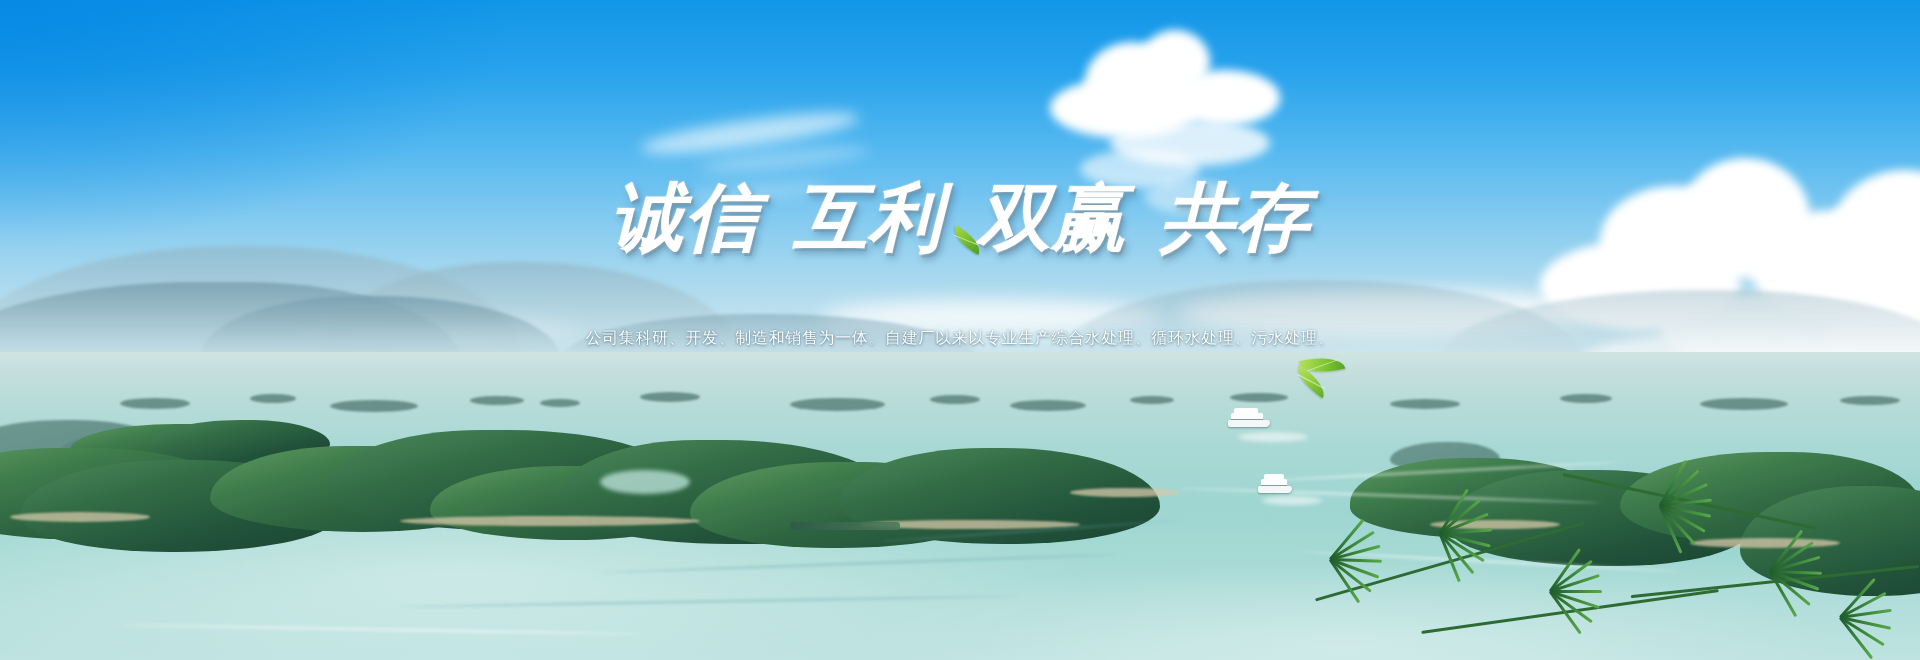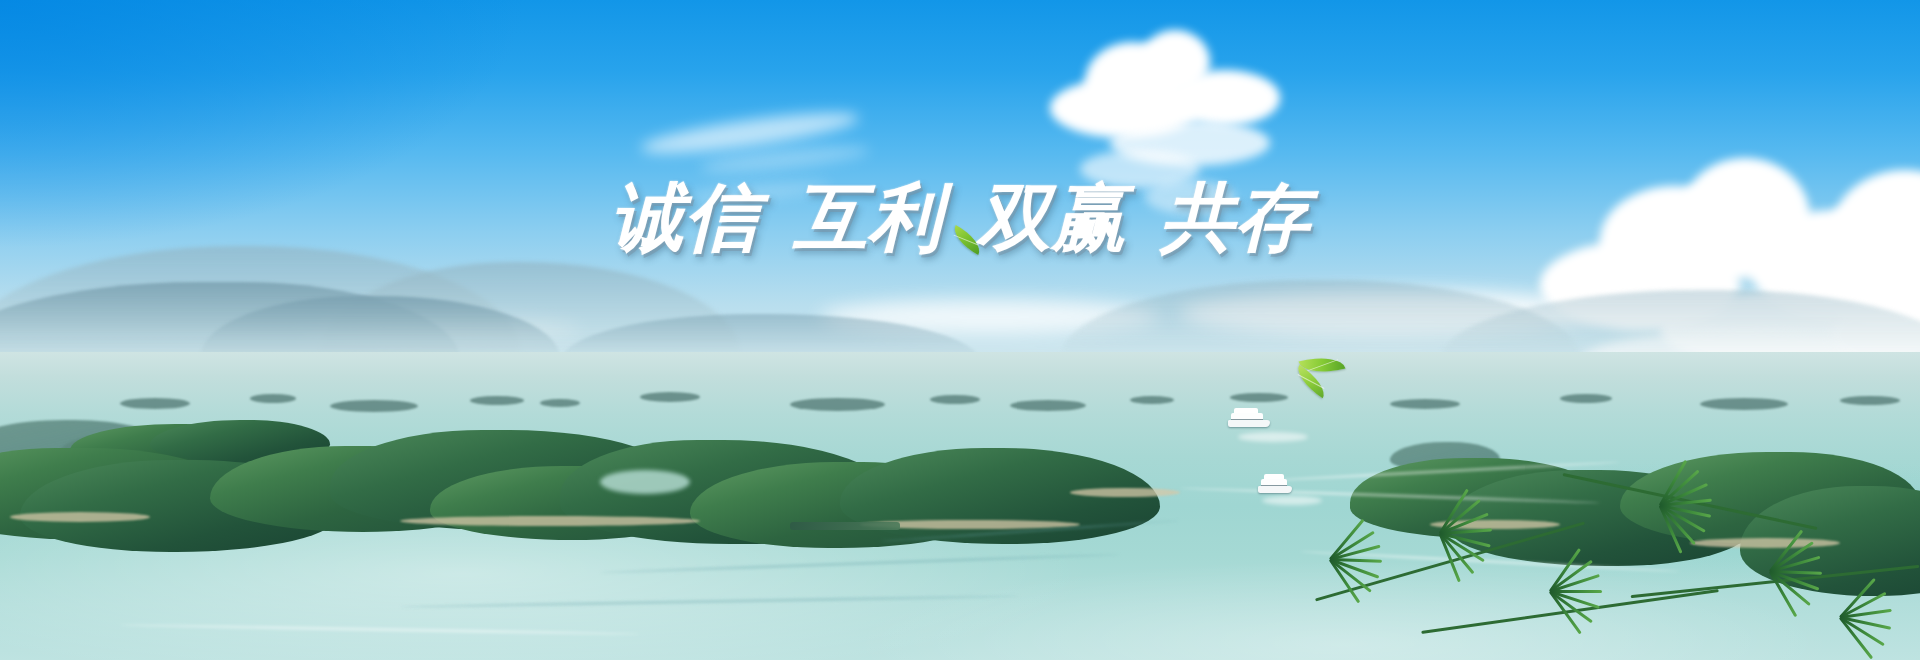--- a/index.html
+++ b/index.html
@@ -362,6 +362,7 @@
     </div>
 
     <div class="subtitle">
+      <div>公司集科研、开发、制造和销售为一体。自建厂以来以专业生产综合水处理、循环水处理、污水处理、</div>
     </div>
 
     <div class="leaf v2" style="left:1300px;top:356px;">

